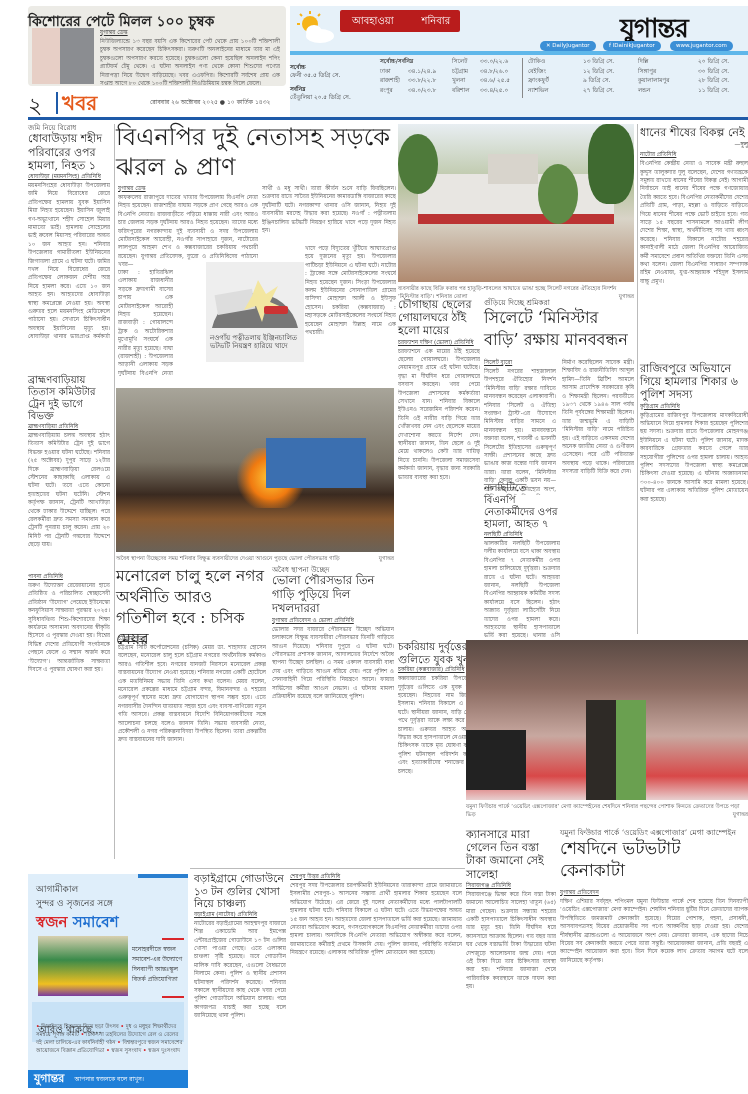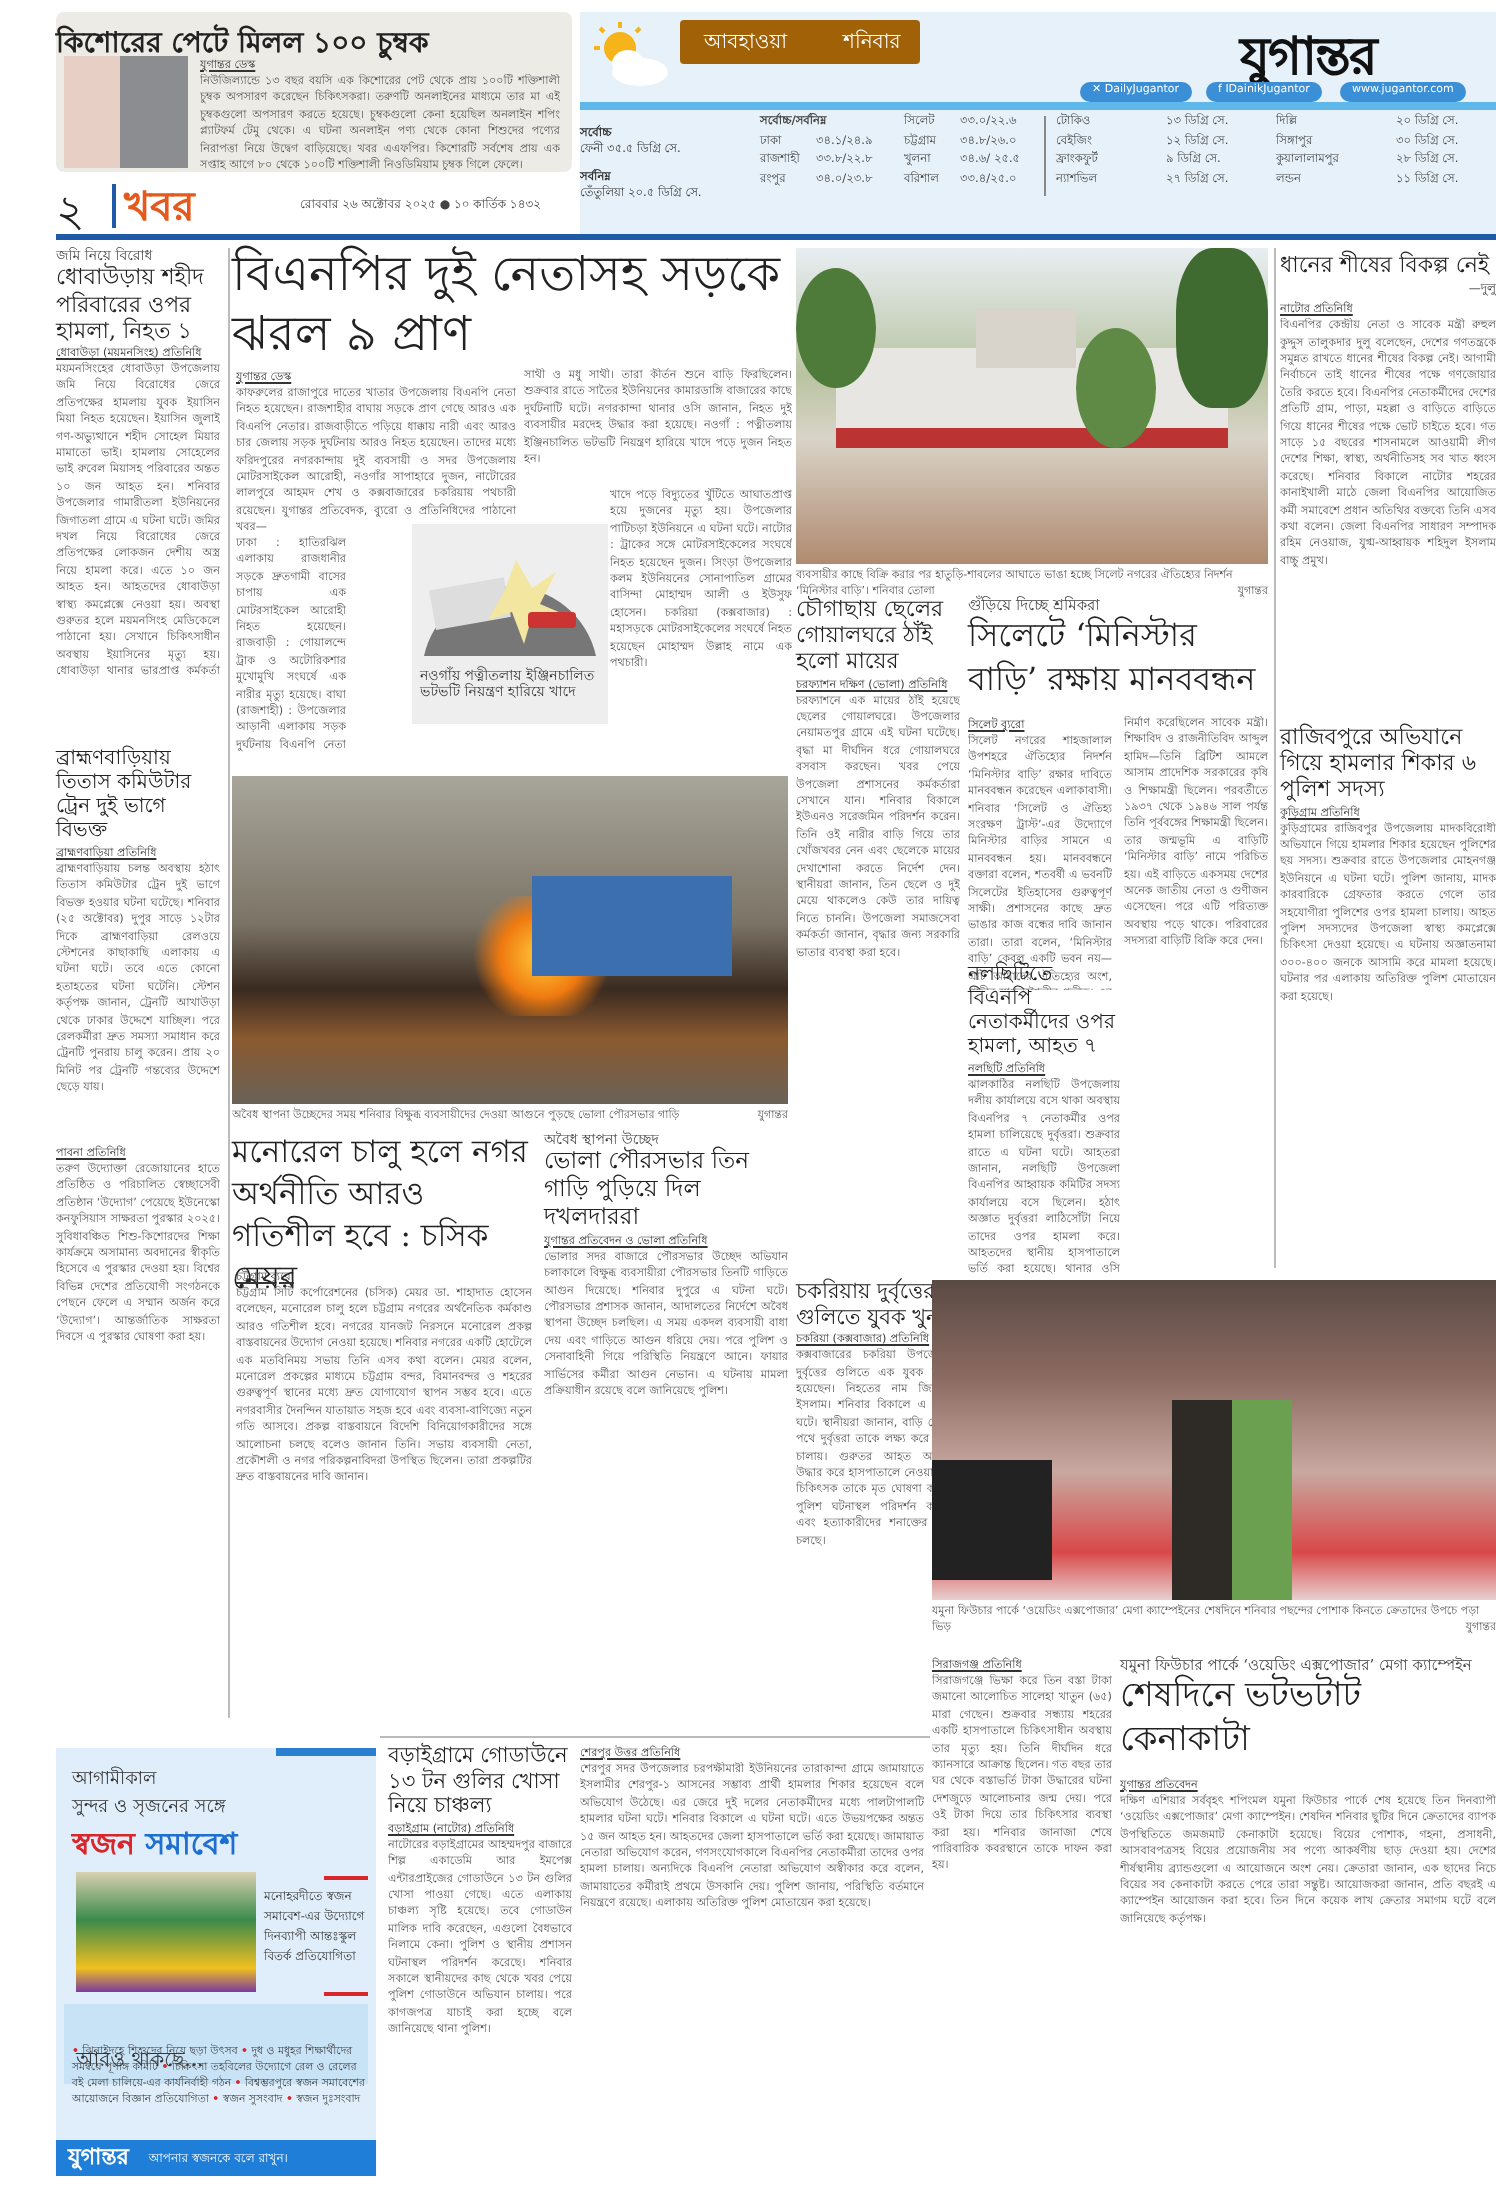--- a/index.html
+++ b/index.html
@@ -17,7 +17,7 @@
 #teaser .txt{left:72px;top:22px;width:180px}
 
 #weather{left:290px;top:6px;width:458px;height:112px;background:#e6f1f9}
-#wx-tab{left:340px;top:10px;width:120px;height:22px;background:#a16207;color:#fff;font-size:10px;display:flex;align-items:center;padding-left:12px;border-radius:2px}
+#wx-tab{left:340px;top:10px;width:120px;height:22px;background:#b91c1c;color:#fff;font-size:10px;display:flex;align-items:center;padding-left:12px;border-radius:2px}
 #wx-tab span{margin-right:28px}
 #sun{left:296px;top:10px;width:40px;height:36px}
 #logo{left:620px;top:8px;font-size:26px;font-weight:bold;color:#111;font-family:"DejaVu Serif",serif;letter-spacing:-1px}

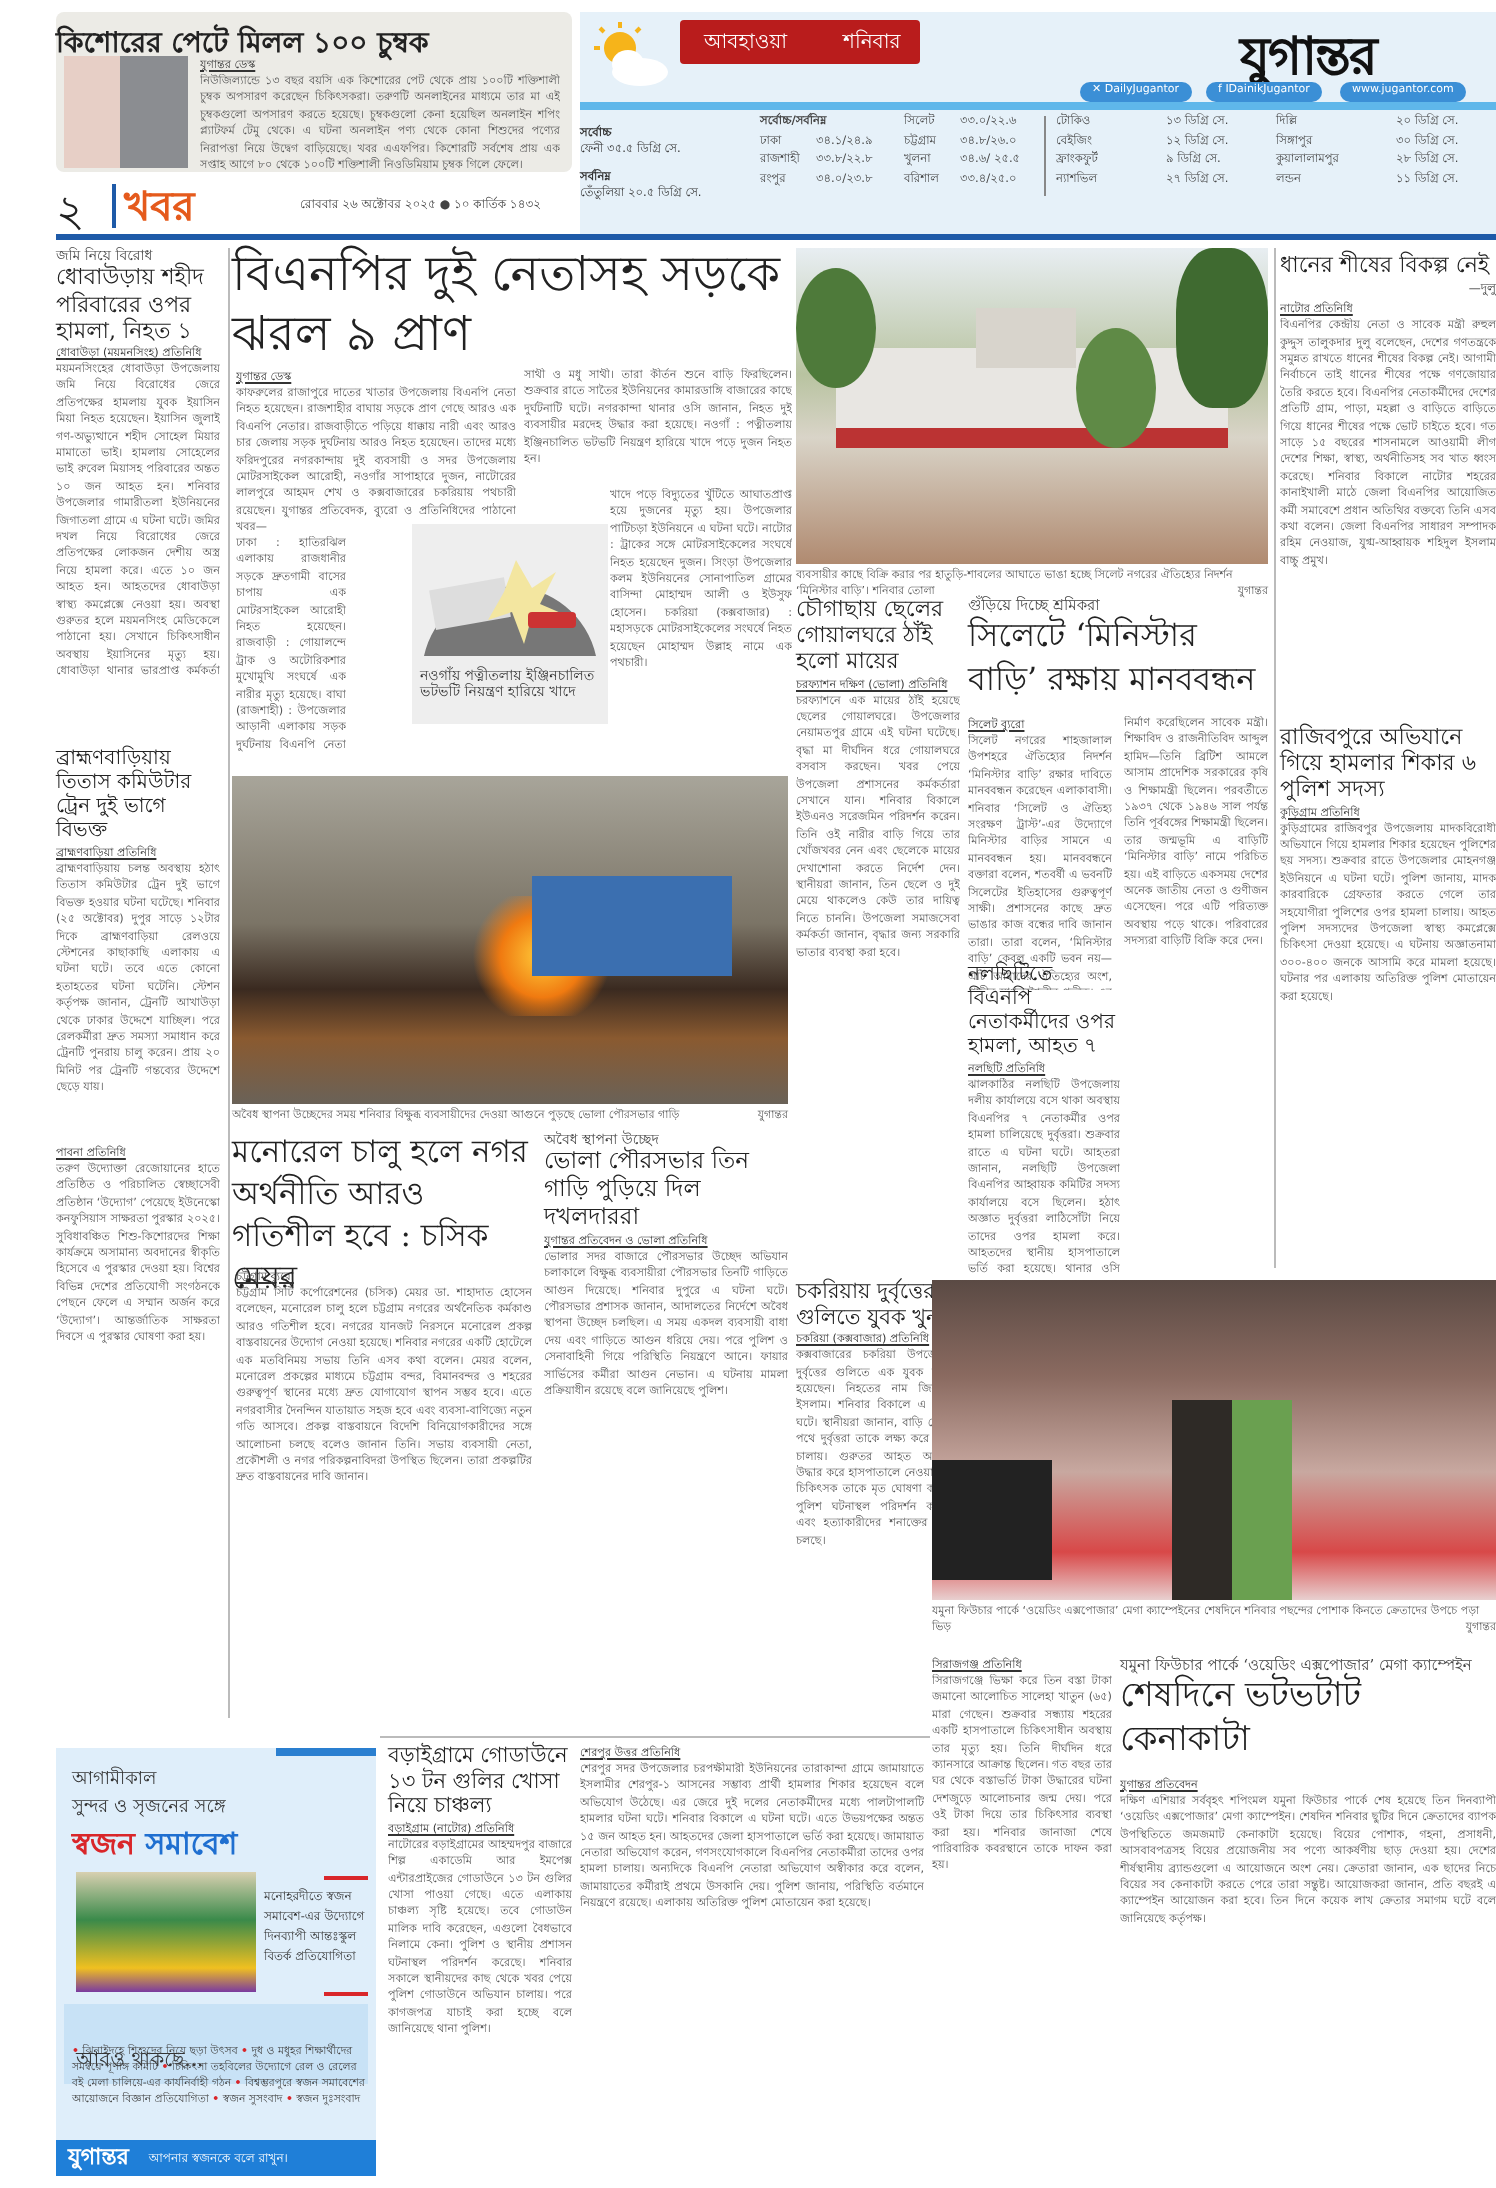--- a/index.html
+++ b/index.html
@@ -238,6 +238,7 @@
 </div>
 
 <div class="abs" style="left:466px;top:828px;width:90px">
+  <div class="hl" style="font-size:11px">ক্যানসারে মারা গেলেন তিন বস্তা টাকা জমানো সেই সালেহা</div>
   <div class="byline">সিরাজগঞ্জ প্রতিনিধি</div>
   <div class="body-text" style="height:210px">সিরাজগঞ্জে ভিক্ষা করে তিন বস্তা টাকা জমানো আলোচিত সালেহা খাতুন (৬৫) মারা গেছেন। শুক্রবার সন্ধ্যায় শহরের একটি হাসপাতালে চিকিৎসাধীন অবস্থায় তার মৃত্যু হয়। তিনি দীর্ঘদিন ধরে ক্যানসারে আক্রান্ত ছিলেন। গত বছর তার ঘর থেকে বস্তাভর্তি টাকা উদ্ধারের ঘটনা দেশজুড়ে আলোচনার জন্ম দেয়। পরে ওই টাকা দিয়ে তার চিকিৎসার ব্যবস্থা করা হয়। শনিবার জানাজা শেষে পারিবারিক কবরস্থানে তাকে দাফন করা হয়।</div>
 </div>

